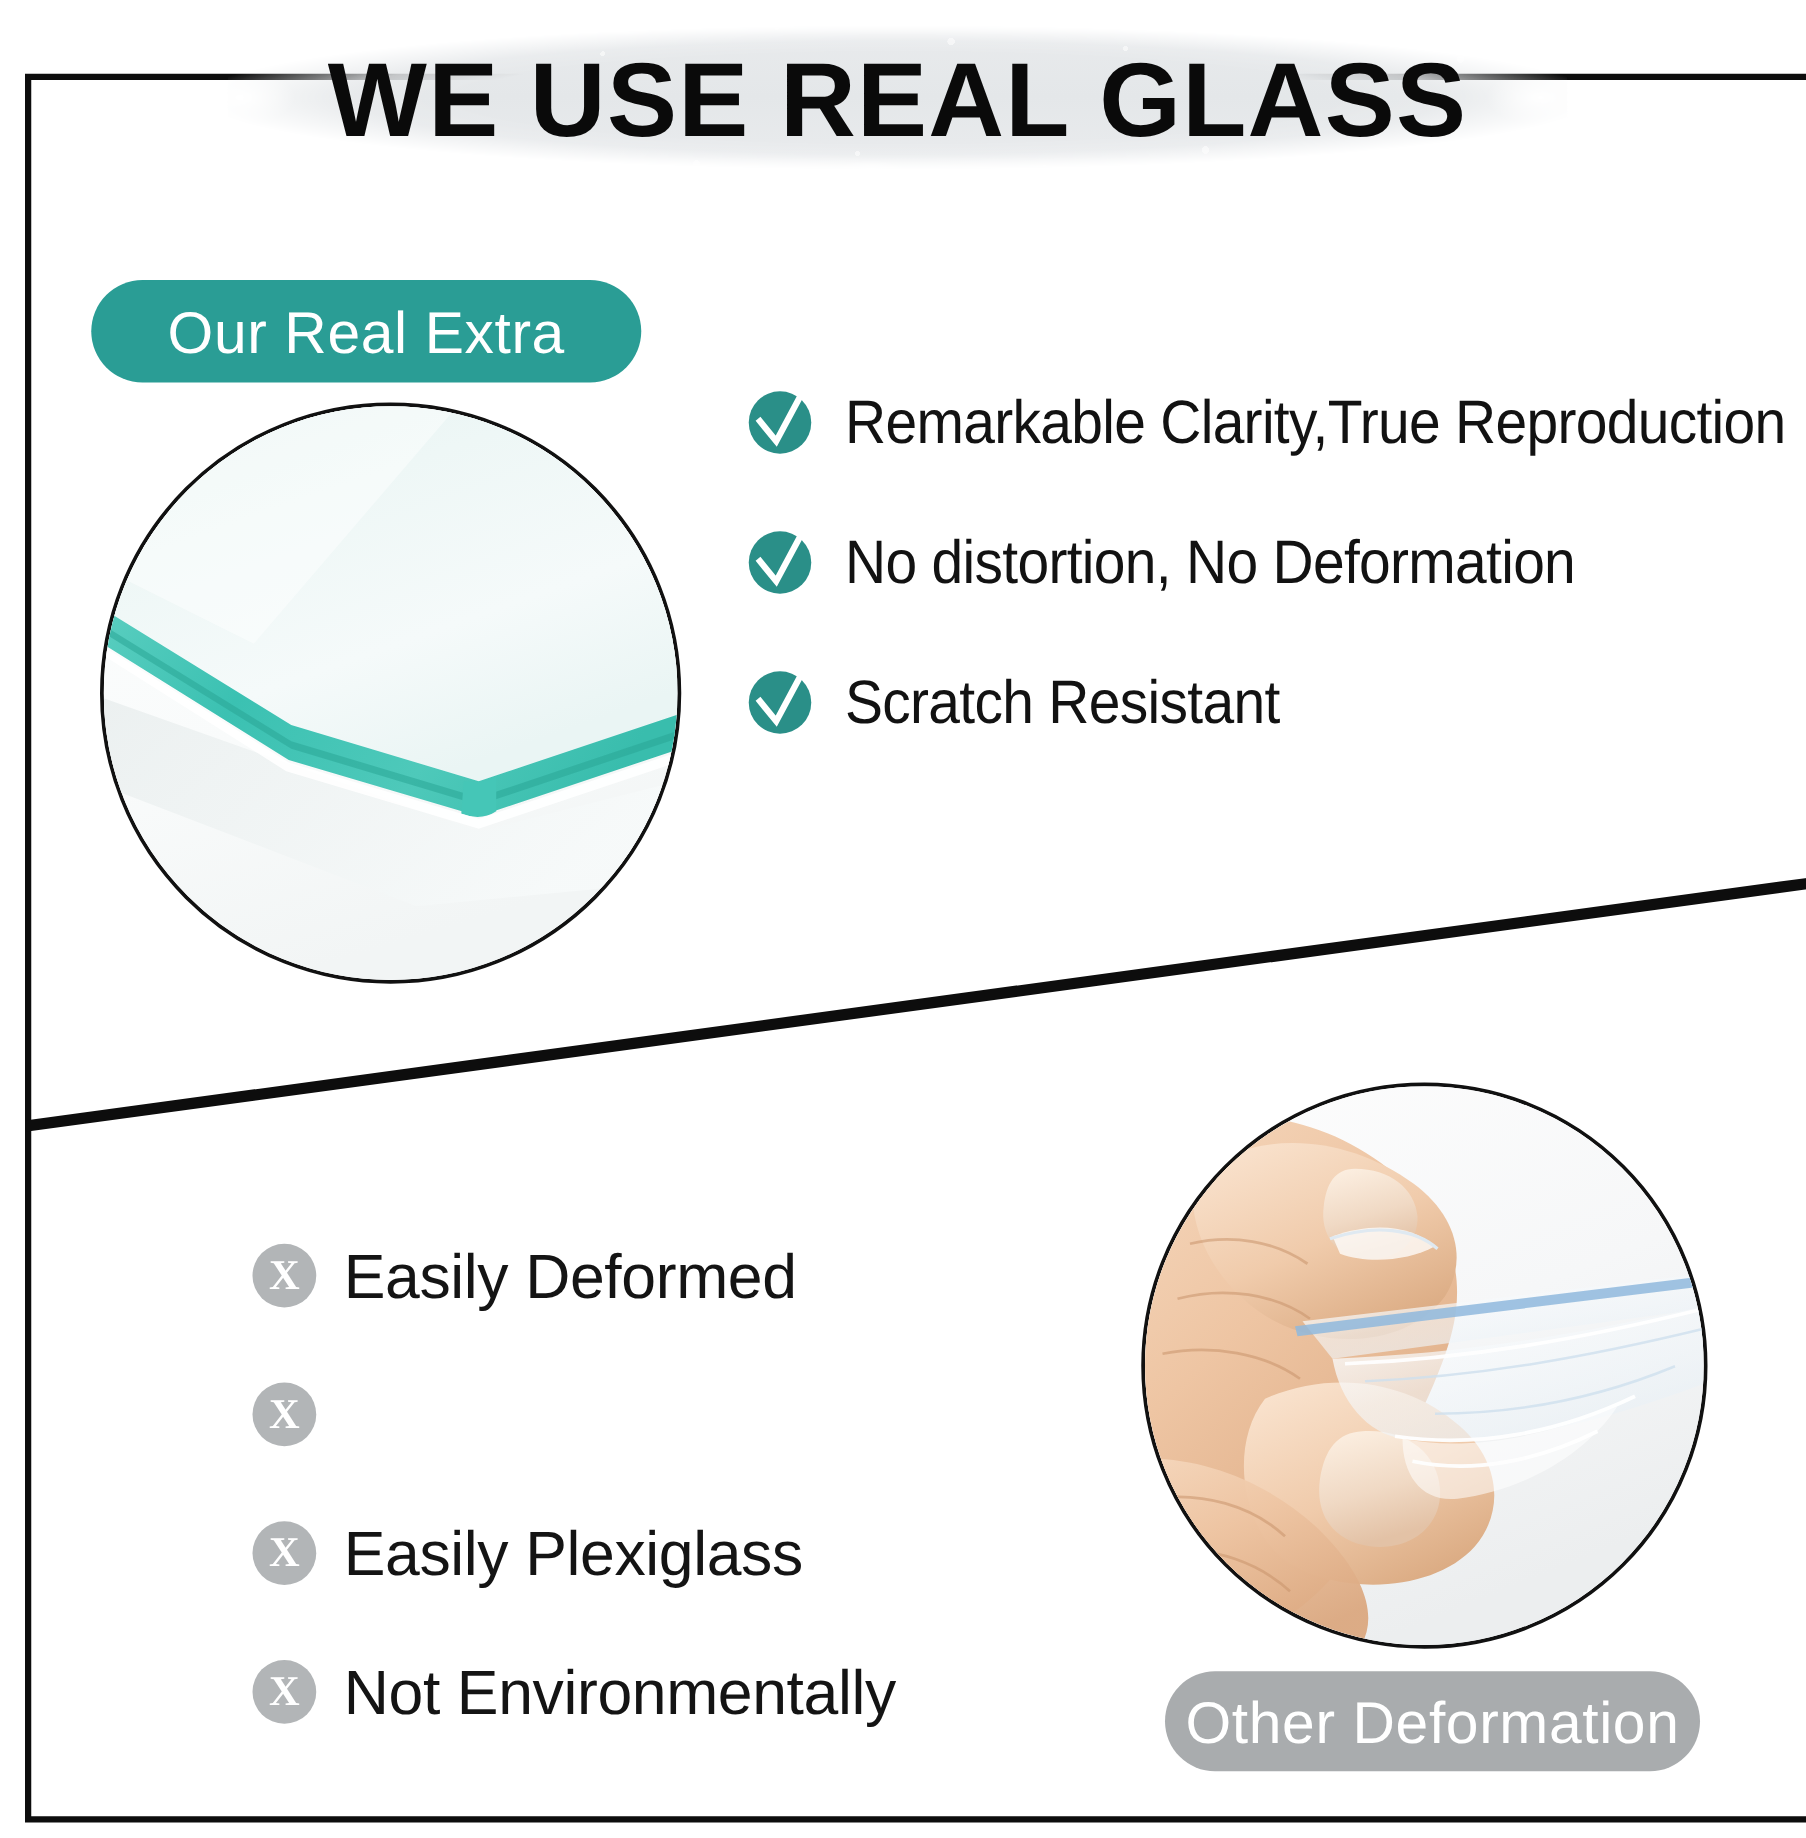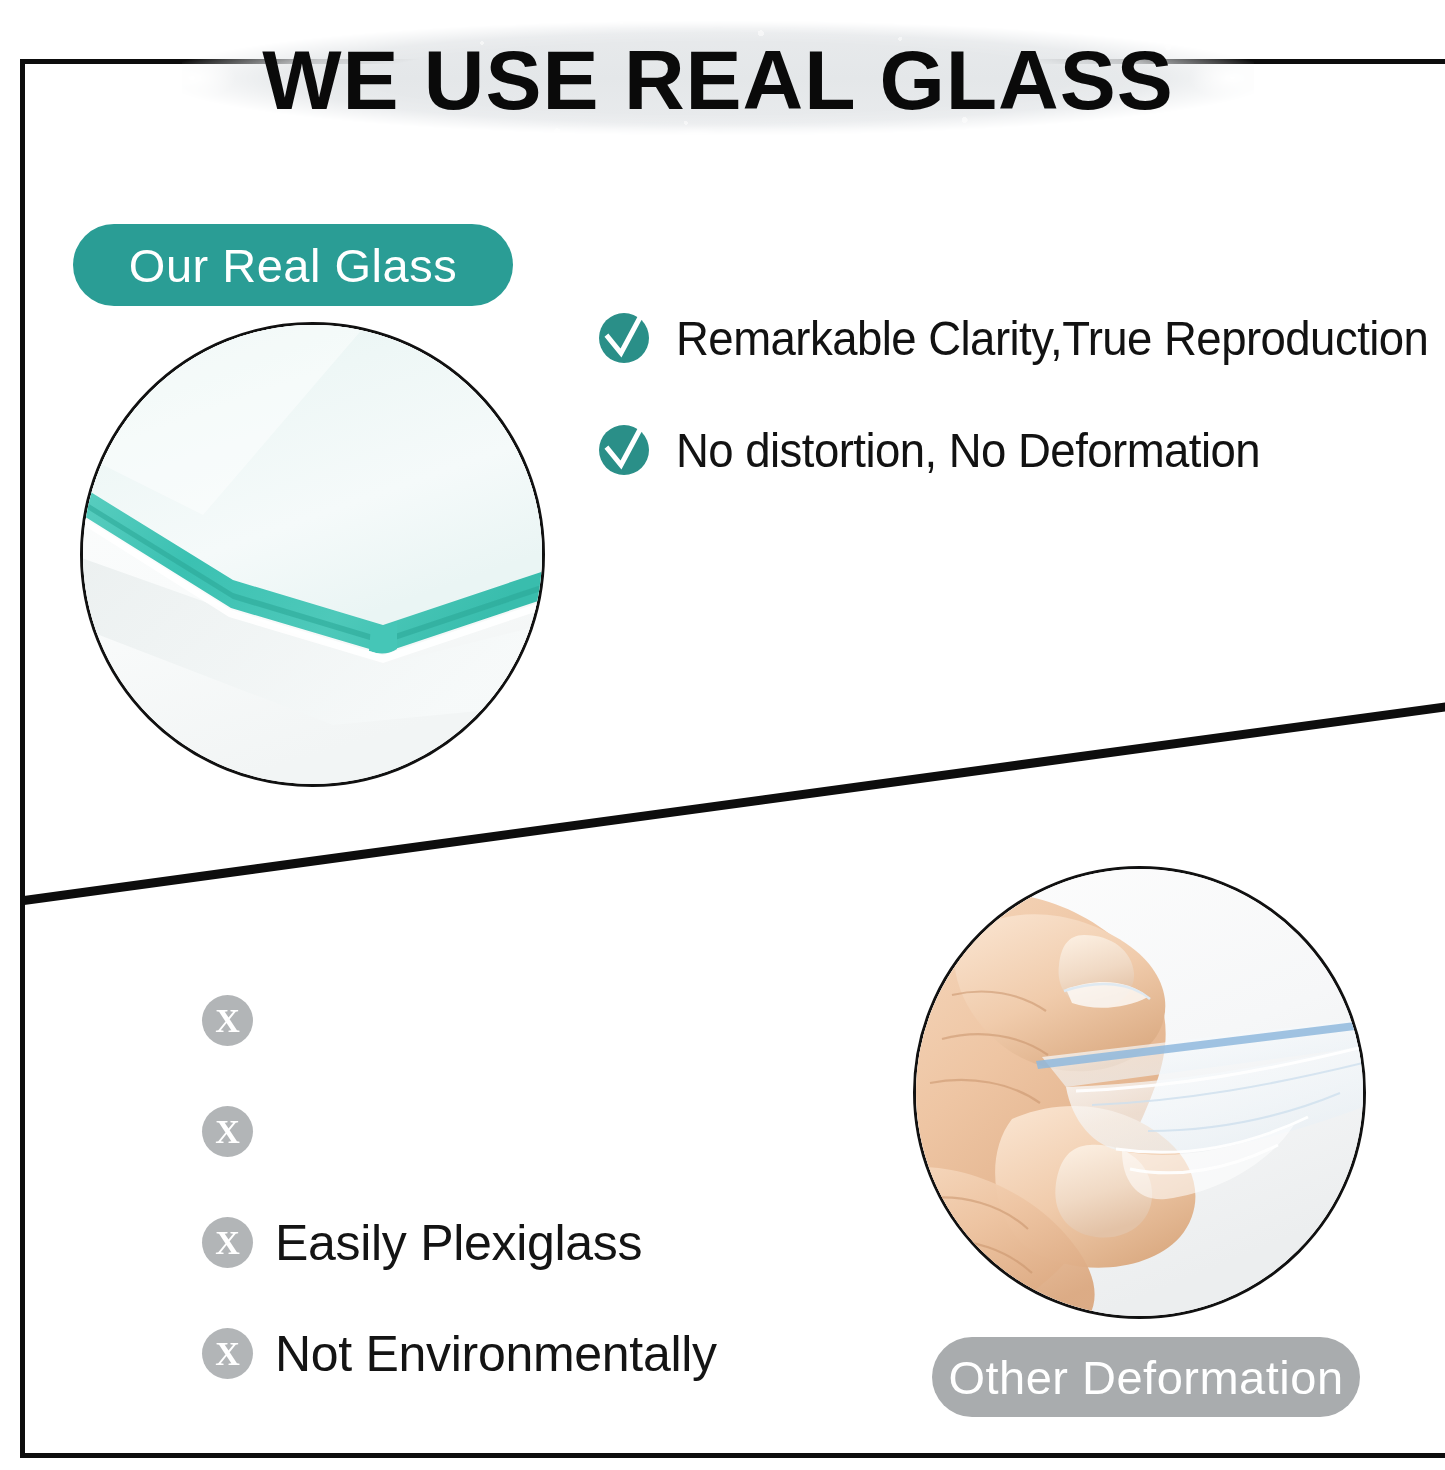--- a/index.html
+++ b/index.html
@@ -266,7 +266,7 @@
     <div class="banner-title">WE USE REAL GLASS</div>
   </div>
 
-  <div class="pill pill-glass">Our Real Glass</div>
+  <div class="pill pill-glass">Our Real Extra</div>
 
   <div class="photo-circle circle-glass">
     <div class="glass-art">

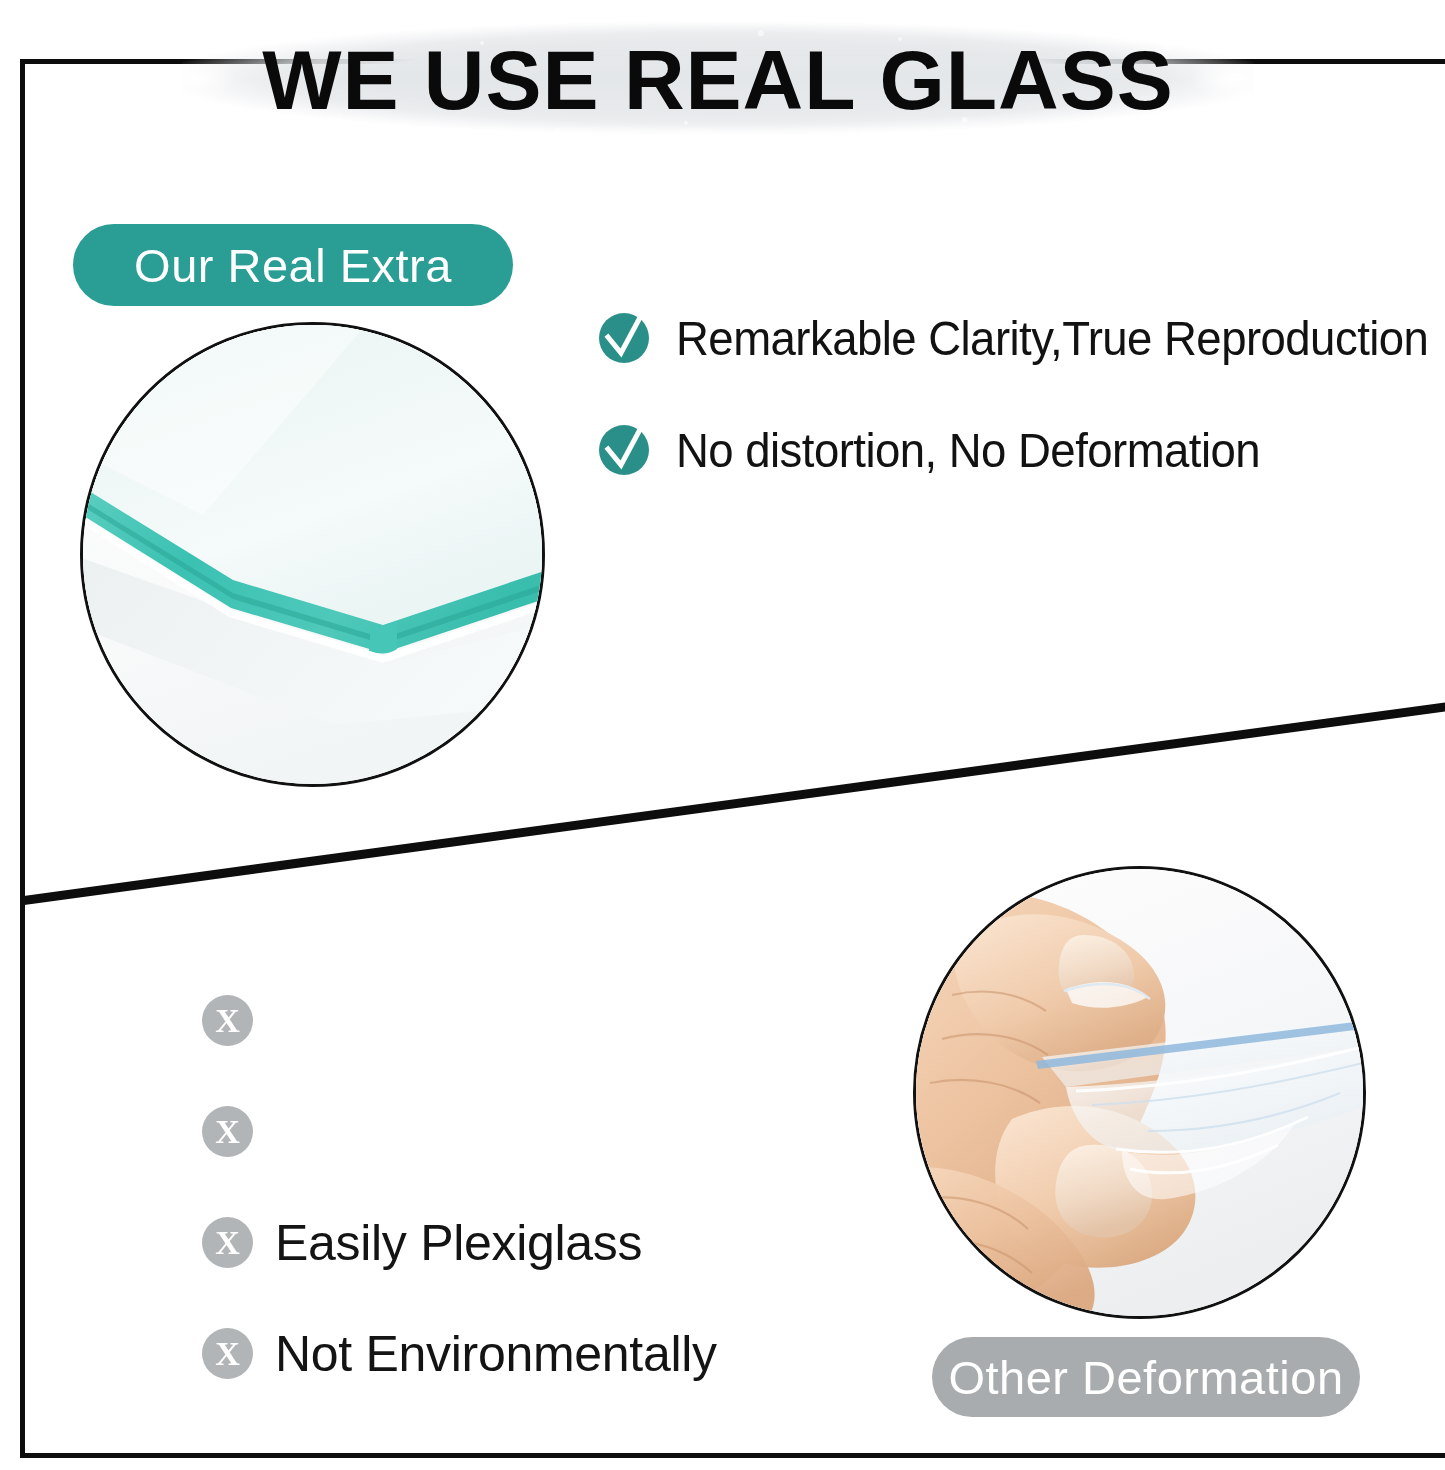--- a/index.html
+++ b/index.html
@@ -336,6 +336,15 @@
       <span class="pro-text">No distortion, No Deformation</span>
     </div>
 
+    <div class="pro-item">
+      <span class="check-icon">
+        <svg width="52" height="52" viewBox="0 0 52 52">
+          <circle cx="26" cy="26" r="25" fill="#2a8f88"></circle>
+          <path d="M10,25 L23,41 L46,-2" fill="none" stroke="#ffffff" stroke-width="5" stroke-linecap="square" stroke-linejoin="miter"></path>
+        </svg>
+      </span>
+      <span class="pro-text">Scratch Resistant</span>
+    </div>
 
 
   </div>

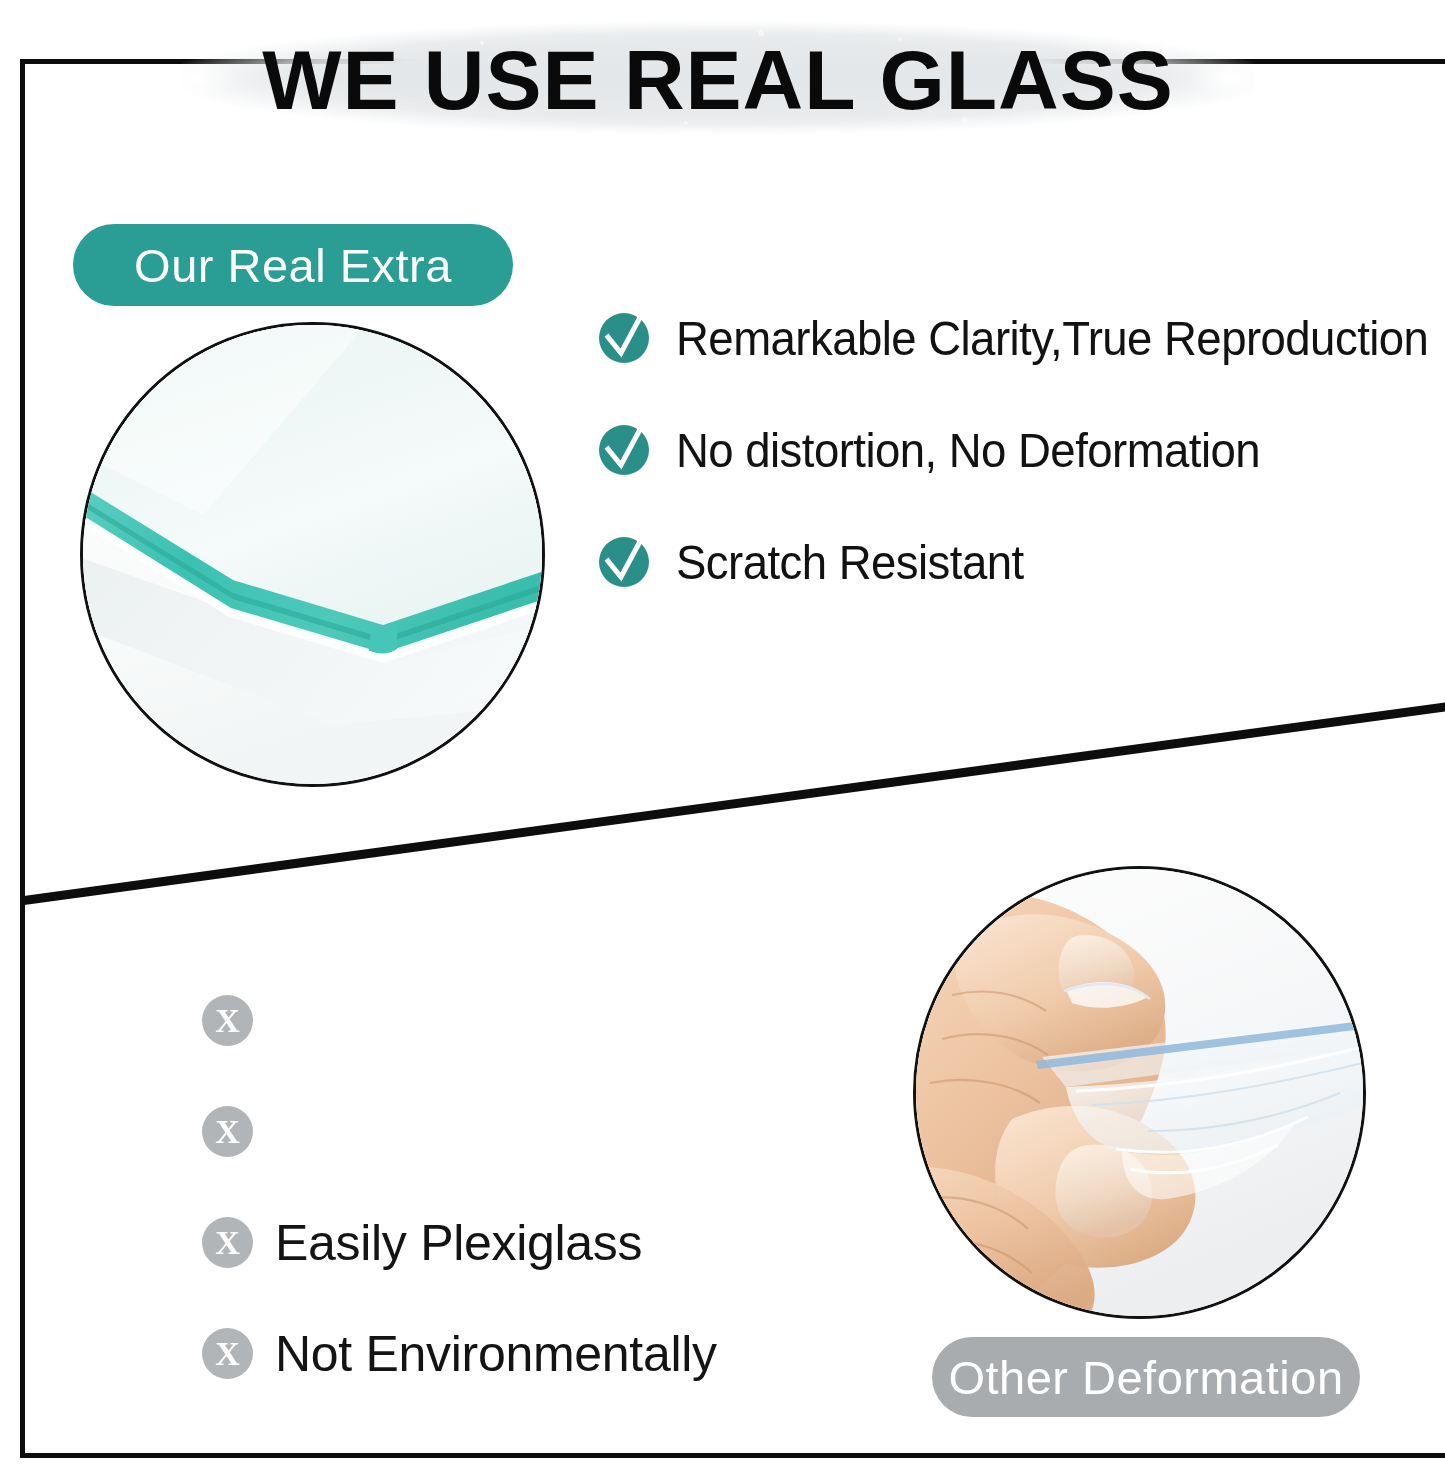--- a/index.html
+++ b/index.html
@@ -355,6 +355,7 @@
       <span class="x-icon">
         <span>X</span>
       </span>
+      <span class="con-text">Easily Deformed</span>
     </div>
 
     <div class="con-item">

